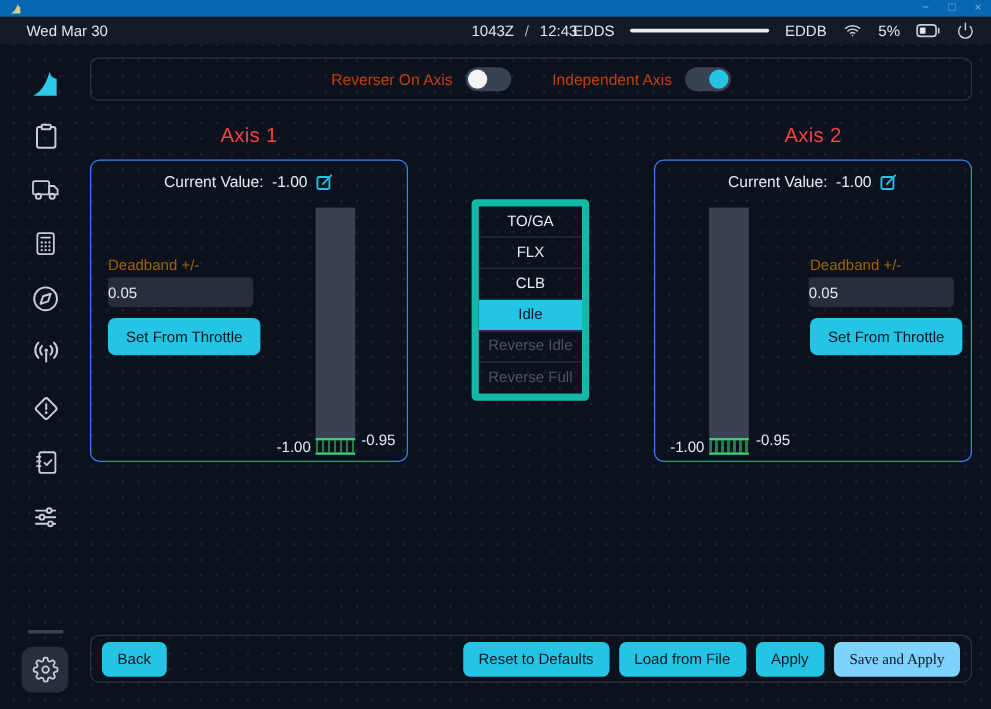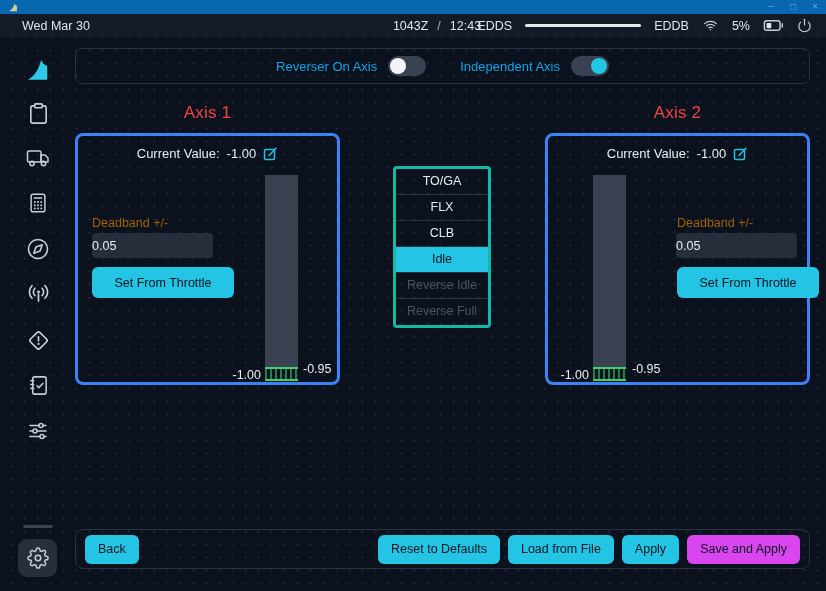--- a/index.html
+++ b/index.html
@@ -38,7 +38,7 @@
   
   .togglebar { position:absolute; left:75px; top:48px; width:735px; height:36px;
     border:1px solid #2b3342; border-radius:7px; display:flex; align-items:center; justify-content:center; gap:34px; }
-  .tgl-group { display:flex; align-items:center; gap:11px; color:#0ea5e9; font-size:13px; }
+  .tgl-group { display:flex; align-items:center; gap:11px; color:#c2410c; font-size:13px; }
   .switch { width:38px; height:20px; border-radius:10px; background:#394252; position:relative; }
   .switch .knob { position:absolute; top:2px; width:16px; height:16px; border-radius:50%; }
   .switch.off .knob { left:2px; background:#f2f4f7; }

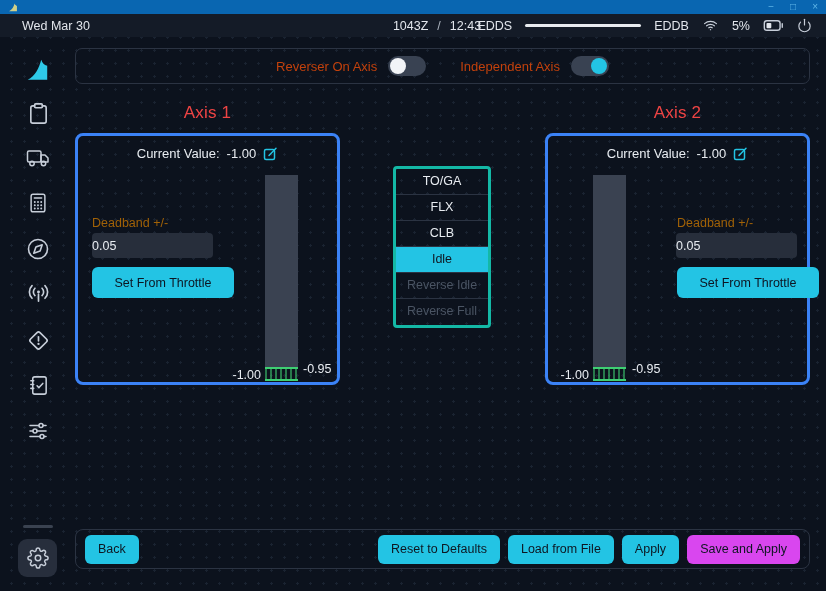--- a/index.html
+++ b/index.html
@@ -47,7 +47,7 @@
   
   .axis-title { position:absolute; top:103px; width:265px; text-align:center; color:#ef4444;
     font-size:17px; font-weight:500; letter-spacing:.2px; }
-  .panel { position:absolute; top:133px; width:265px; height:252px; border:3px solid #3b82f6; border-radius:8px; }
+  .panel { position:absolute; top:133px; width:265px; height:252px; border:1px solid #3b82f6; border-radius:8px; }
   .cur-row { position:absolute; top:10px; left:0; right:0; display:flex; justify-content:center;
     align-items:center; gap:7px; color:#e8ecf1; font-size:13px; }
   .deadband-label { position:absolute; top:80px; color:#a16207; font-size:12.5px; }

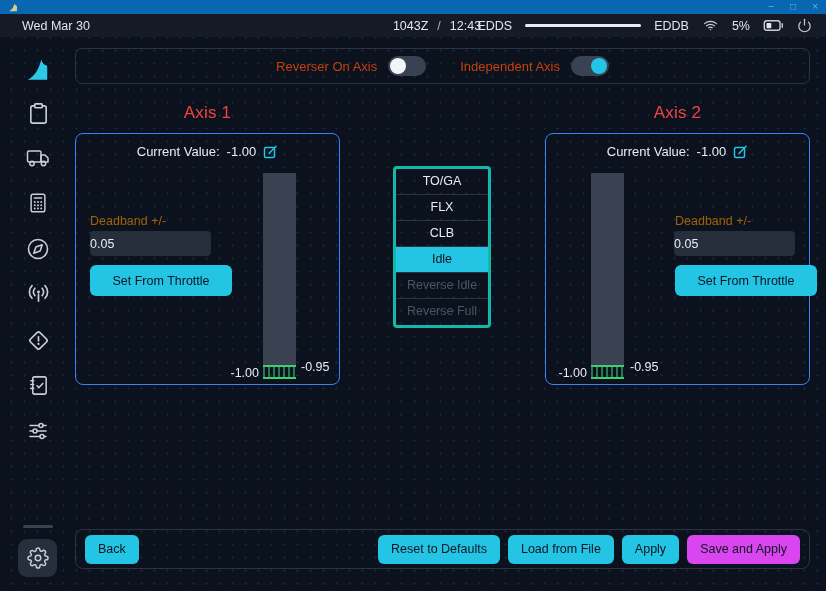--- a/index.html
+++ b/index.html
@@ -62,7 +62,7 @@
   .range-label { position:absolute; color:#e8ecf1; font-size:12.5px; }
 
   
-  .detents { position:absolute; left:393px; top:166px; width:98px; border:3px solid #14b8a6;
+  .detents { position:absolute; left:393px; top:166px; width:98px; border:6px solid #14b8a6;
     border-radius:4px; overflow:hidden; }
   .detent { height:26px; line-height:25px; text-align:center; font-size:12.5px; color:#e8ecf1;
     border-bottom:1px solid #2b3342; }

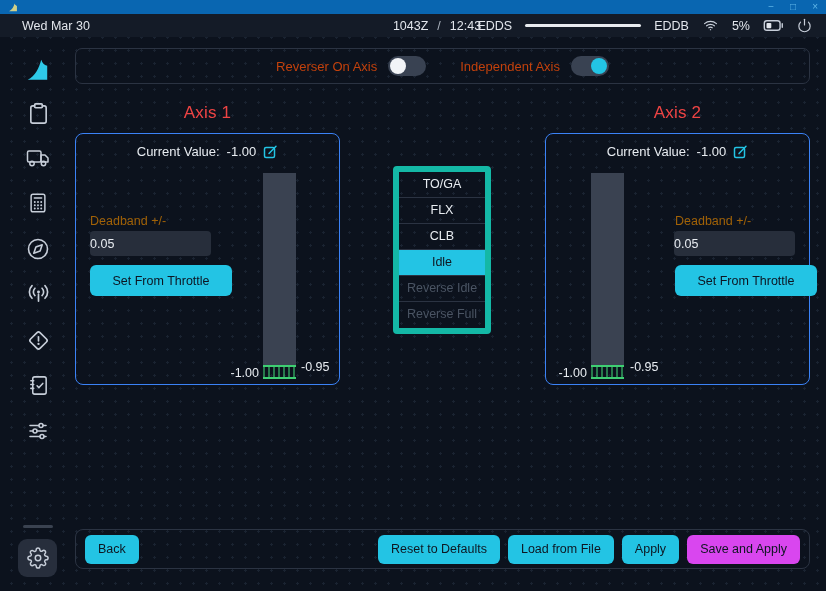--- a/index.html
+++ b/index.html
@@ -53,7 +53,7 @@
   .deadband-label { position:absolute; top:80px; color:#a16207; font-size:12.5px; }
   .deadband-input { position:absolute; top:97px; width:121px; height:25px; background:#272e3b; border:none;
     border-radius:4px; color:#e8ecf1; font-size:12.5px; font-family:"Liberation Sans",sans-serif; }
-  .set-btn { position:absolute; top:131px; width:142px; height:31px; background:#23c4e4; border:none;
+  .set-btn { position:absolute; top:131px; width:127px; height:31px; background:#23c4e4; border:none;
     border-radius:6px; color:#0d1522; font-size:12.5px; font-weight:500; font-family:"Liberation Sans",sans-serif; }
   .slider-track { position:absolute; top:39px; width:33px; height:192px; background:#3a4251; }
   .slider-marker { position:absolute; top:231px; width:33px; height:14px;

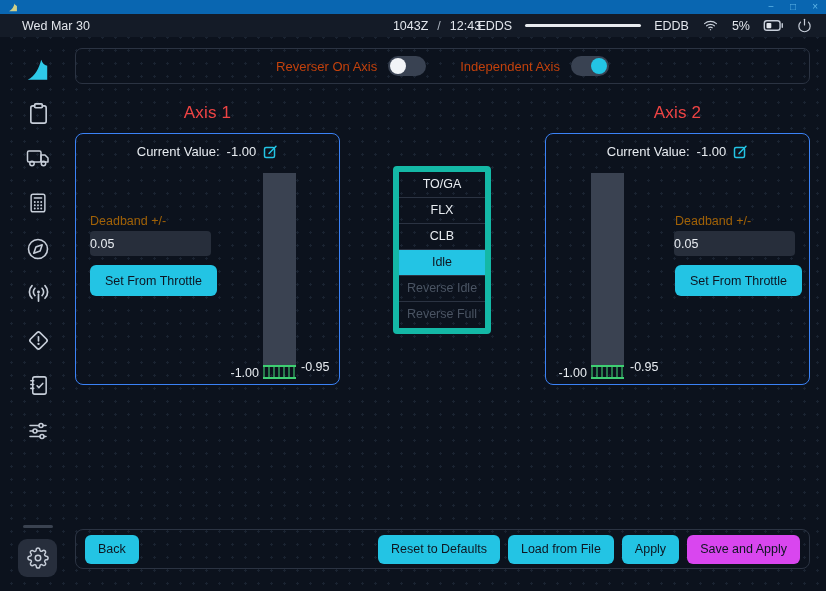--- a/index.html
+++ b/index.html
@@ -75,7 +75,7 @@
     border-radius:8px; display:flex; align-items:center; padding:0 9px; }
   .btn { height:29px; border:none; border-radius:6px; background:#23c4e4; color:#0e1621;
     font-size:12.5px; font-weight:500; padding:0 13px; font-family:"Liberation Sans",sans-serif; }
-  .btn.green { background:#d946ef; }
+  .btn.green { background:#7dd3fc;font-family:Liberation Serif, serif; }
   .footer .spacer { flex:1; }
   .footer .right-group { display:flex; gap:8px;padding-left:24px; }
 </style>

